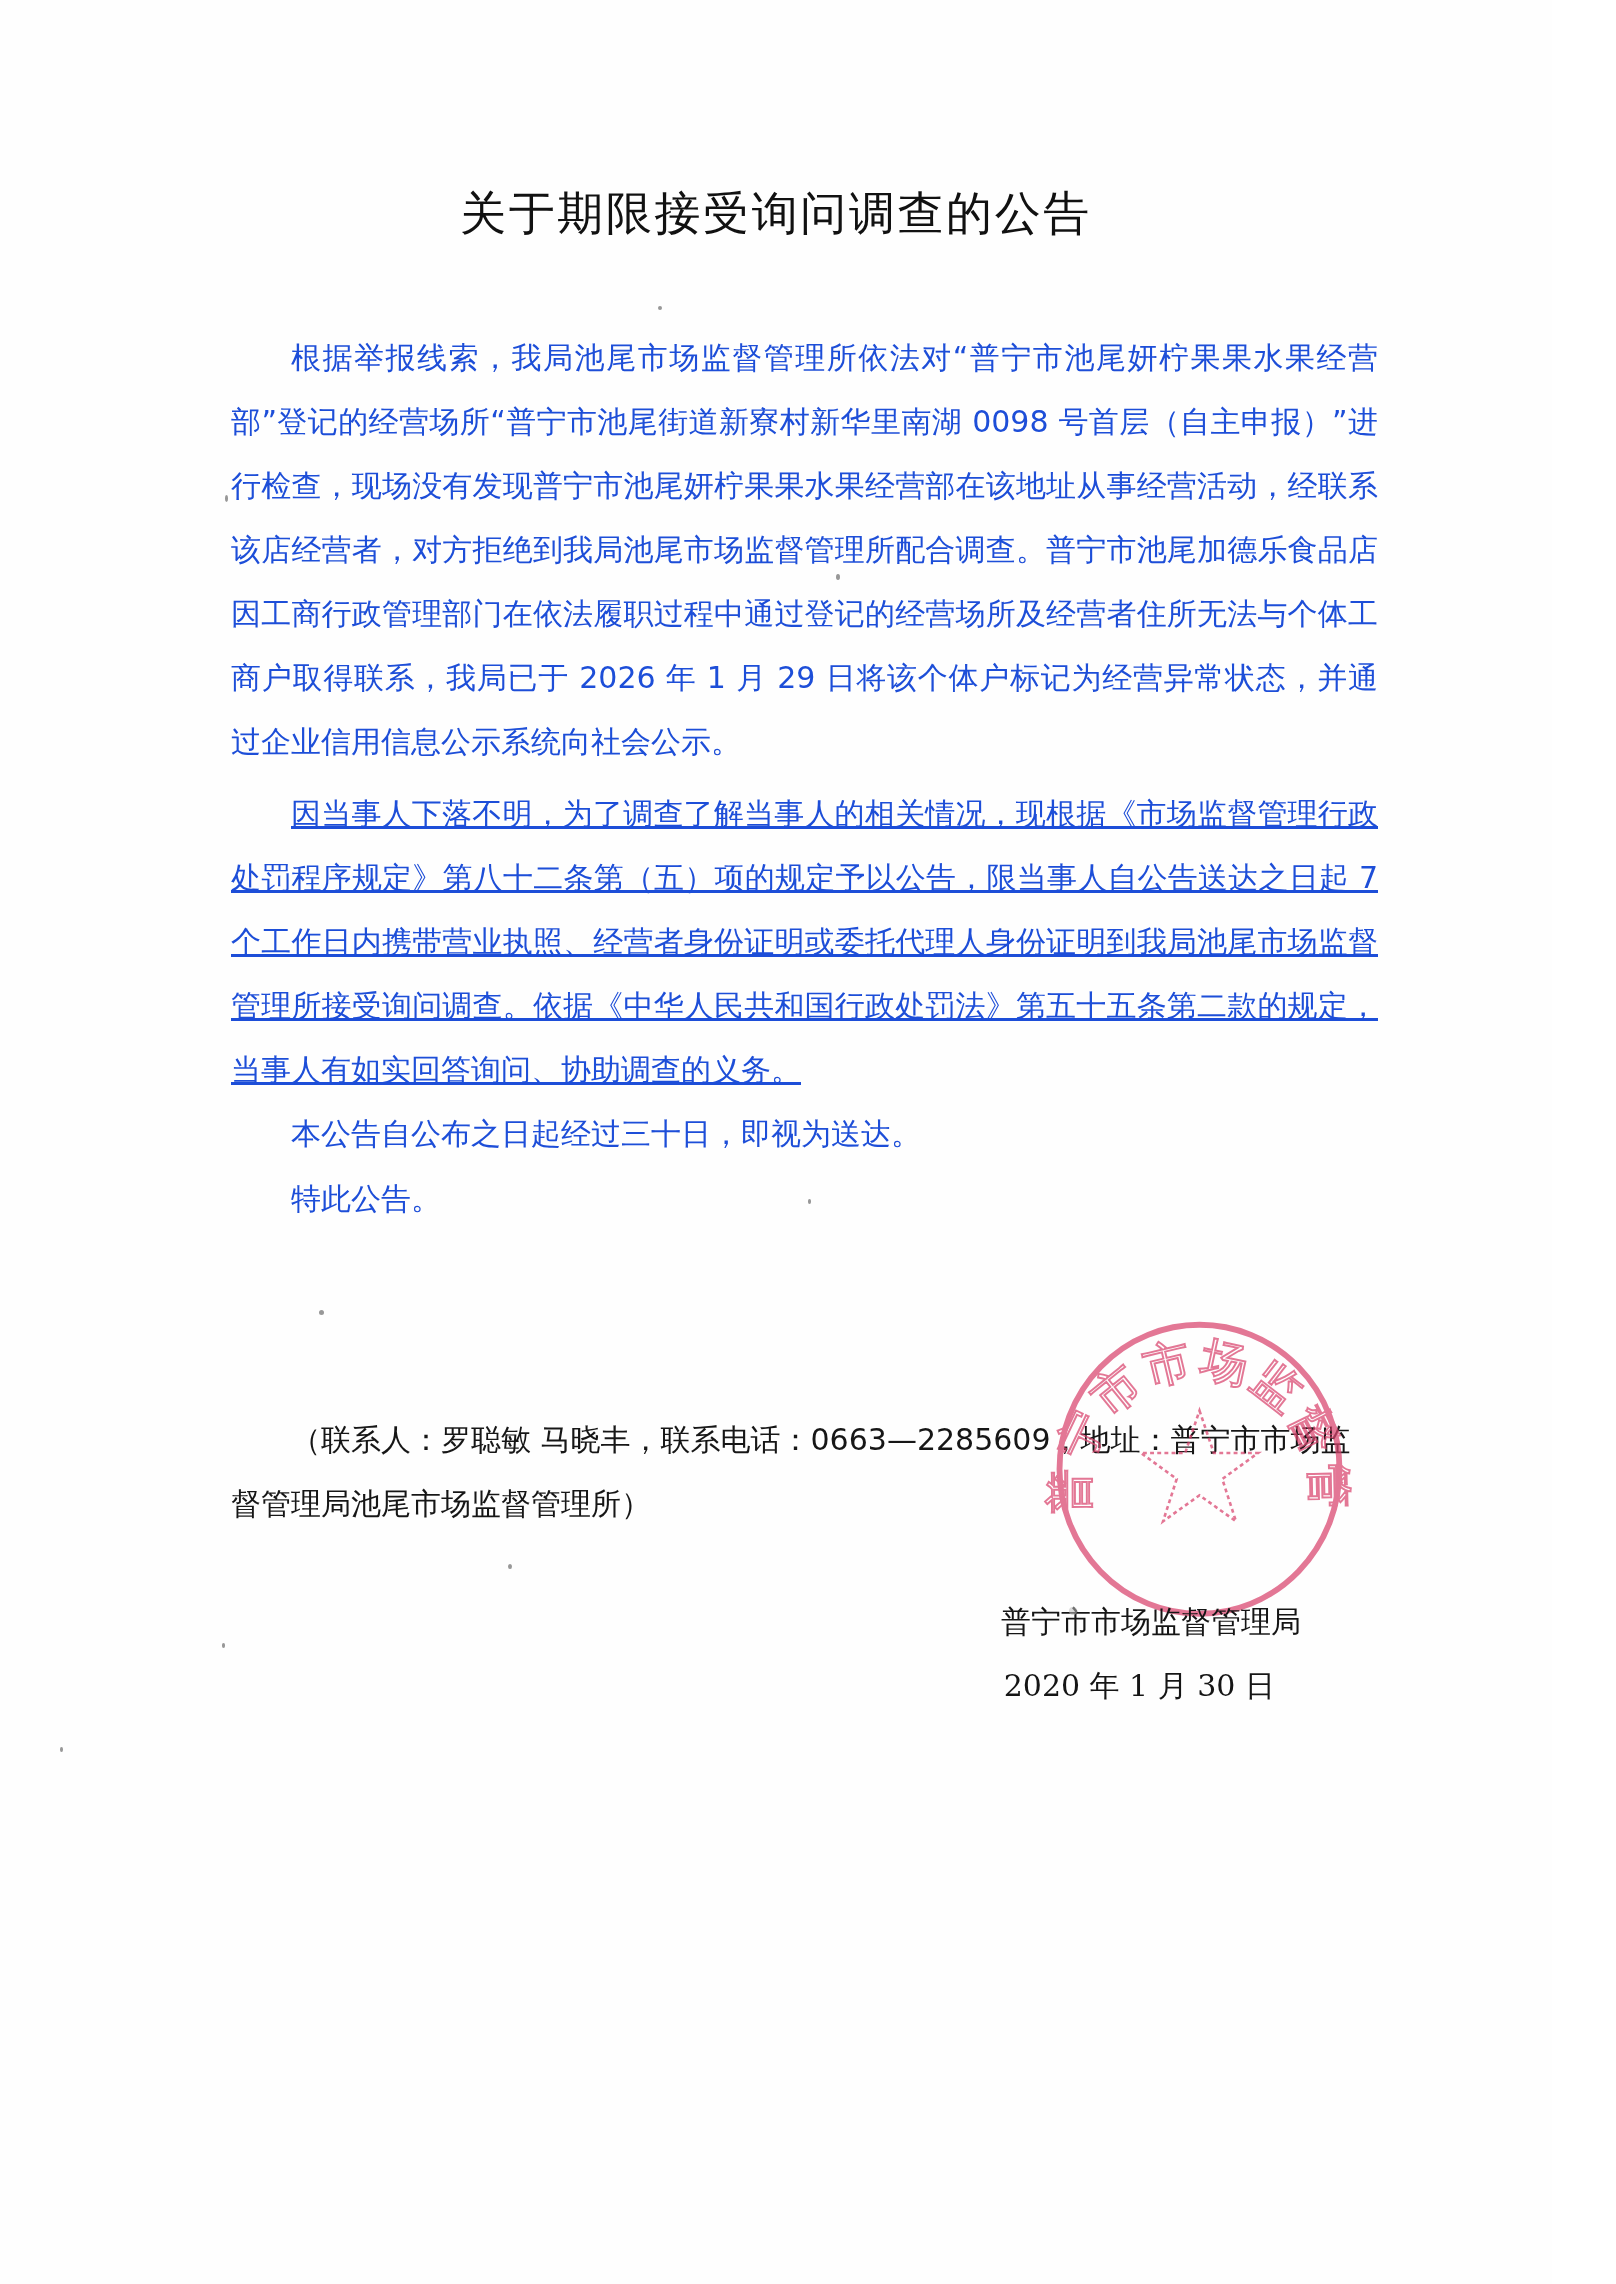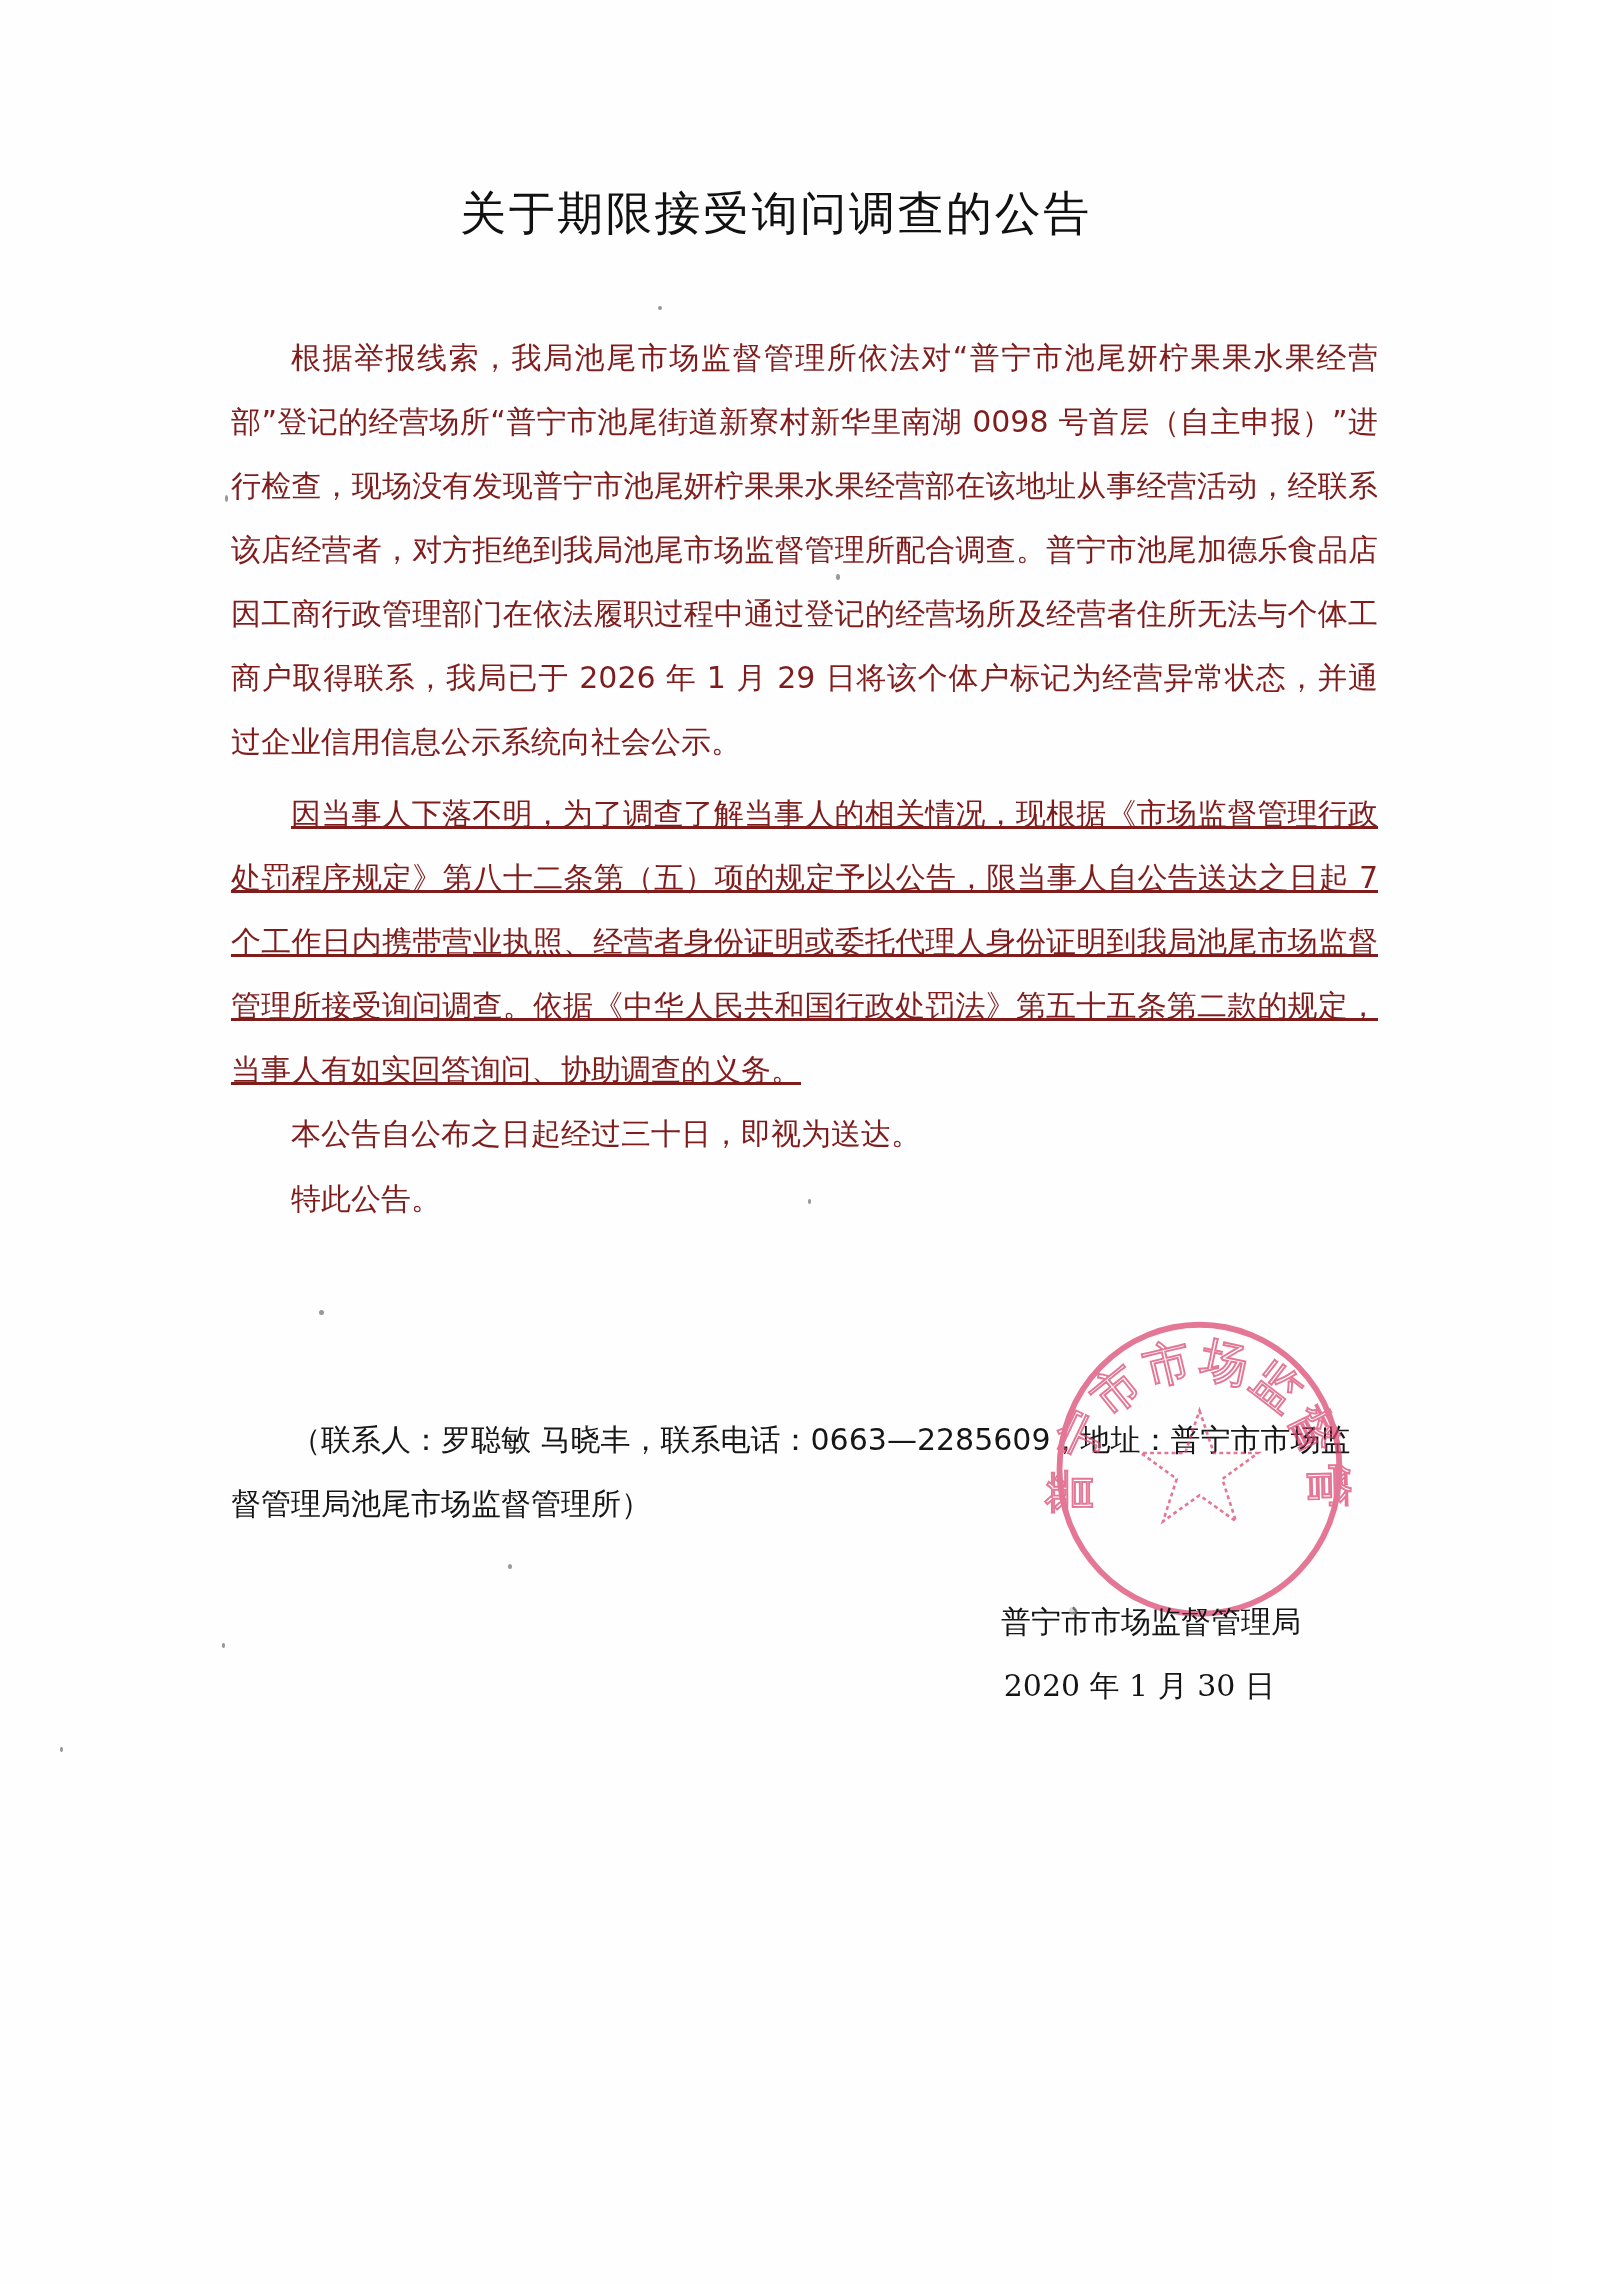--- a/index.html
+++ b/index.html
@@ -38,7 +38,7 @@
       font-family: "DejaVu Sans", "Liberation Sans", sans-serif;
       font-size: 30px;
       line-height: 64px;
-      color: #7f1d1d;
+      color: #1d4ed8;
       text-align: justify;
     }
     .para {

